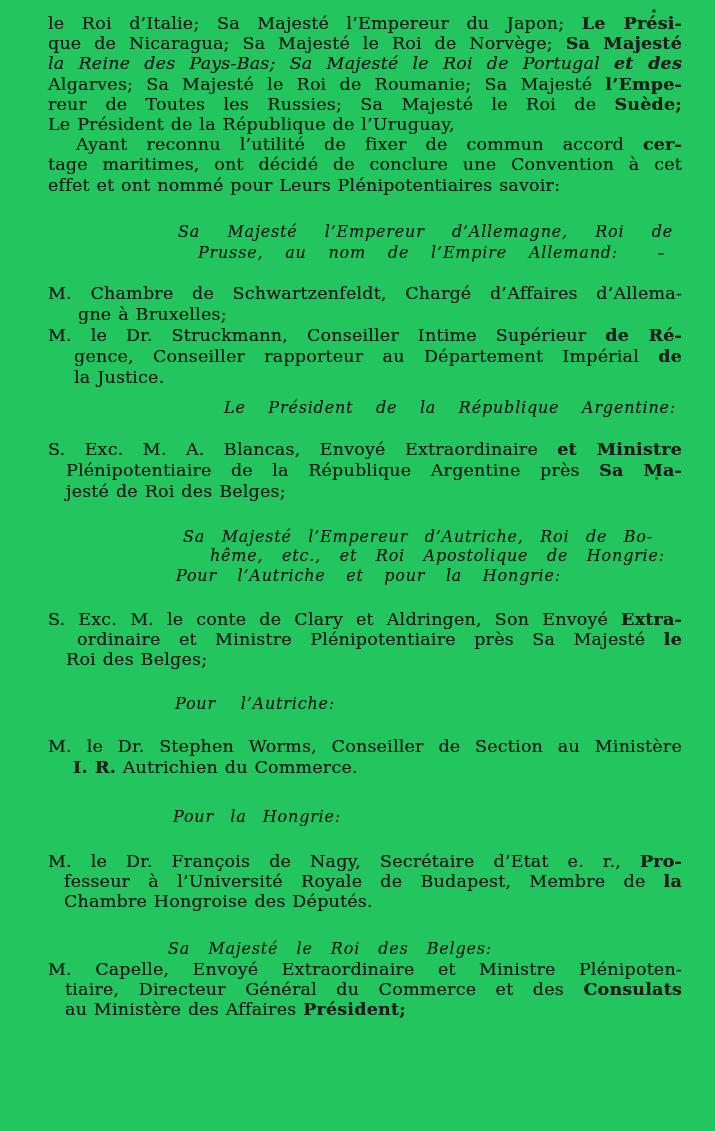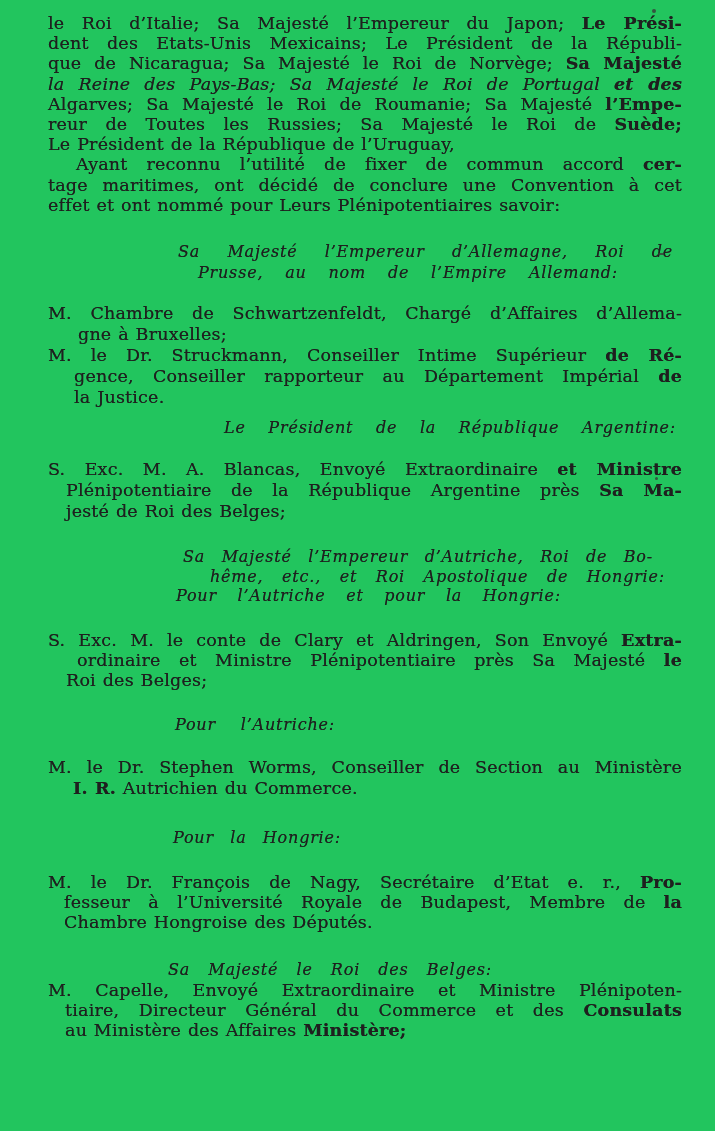--- a/index.html
+++ b/index.html
@@ -47,7 +47,6 @@
   <div id="doc">
       <div class="block para" style="margin-top: 0px;">
         <div class="tl just" style="line-height: 20.2px;">le Roi d’Italie; Sa Majesté l’Empereur du Japon; <b>Le Prési-</b></div>
-        <div class="tl just" style="line-height: 20.2px;">dent des Etats-Unis Mexicains; Le Président de la Républi-</div>
         <div class="tl just" style="line-height: 20.2px;">que de Nicaragua; Sa Majesté le Roi de Norvège; <b>Sa Majesté</b></div>
         <div class="tl just" style="line-height: 20.2px; font-style: italic;">la Reine des Pays-Bas; Sa Majesté le Roi de Portugal <b>et des</b></div>
         <div class="tl just" style="line-height: 20.2px;">Algarves; Sa Majesté le Roi de Roumanie; Sa Majesté <b>l’Empe-</b></div>

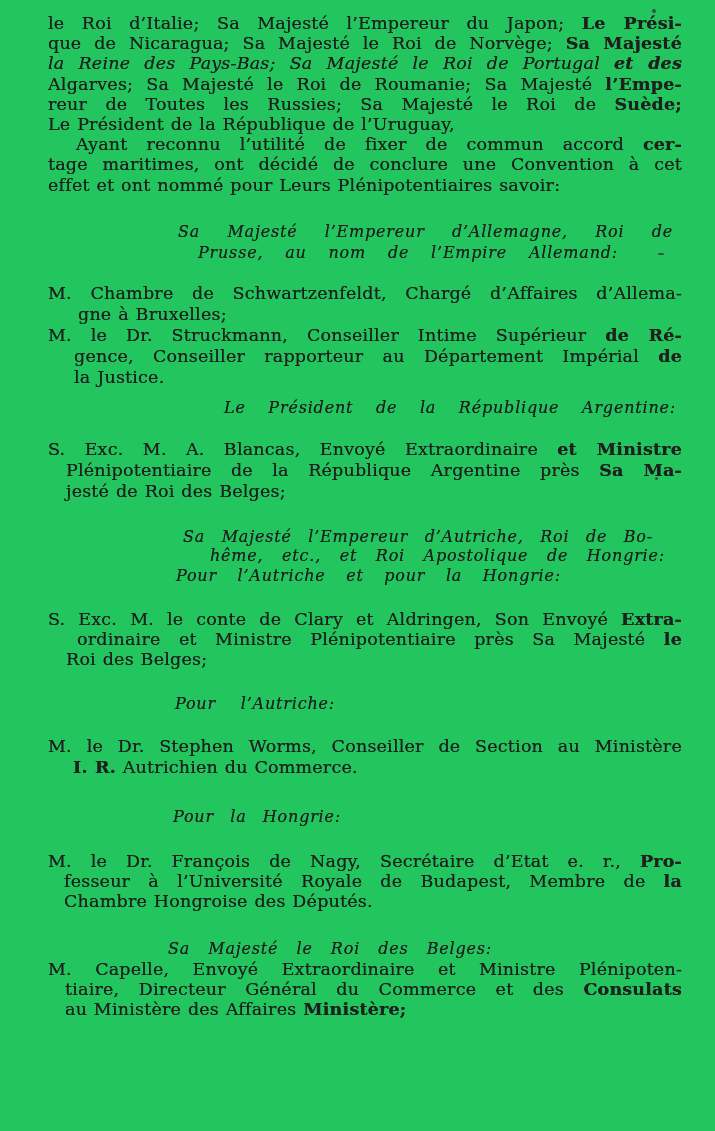--- a/index.html
+++ b/index.html
@@ -108,7 +108,7 @@
       <div class="block item" style="margin-top: 0px;">
         <div class="tl just" style="line-height: 20px;">M. Capelle, Envoyé Extraordinaire et Ministre Plénipoten-</div>
         <div class="tl just" style="line-height: 20px; padding-left: 17px;">tiaire, Directeur Général du Commerce et des <b>Consulats</b></div>
-        <div class="tl" style="line-height: 20px; padding-left: 17px;">au Ministère des Affaires <b>Ministère;</b></div>
+        <div class="tl" style="line-height: 20px; padding-left: 17px;">au Ministère des Affaires <b>Président;</b></div>
       </div>
     </div>
   <div class="speck" style="left:652px;top:9px;width:4px;height:4px;"></div>

